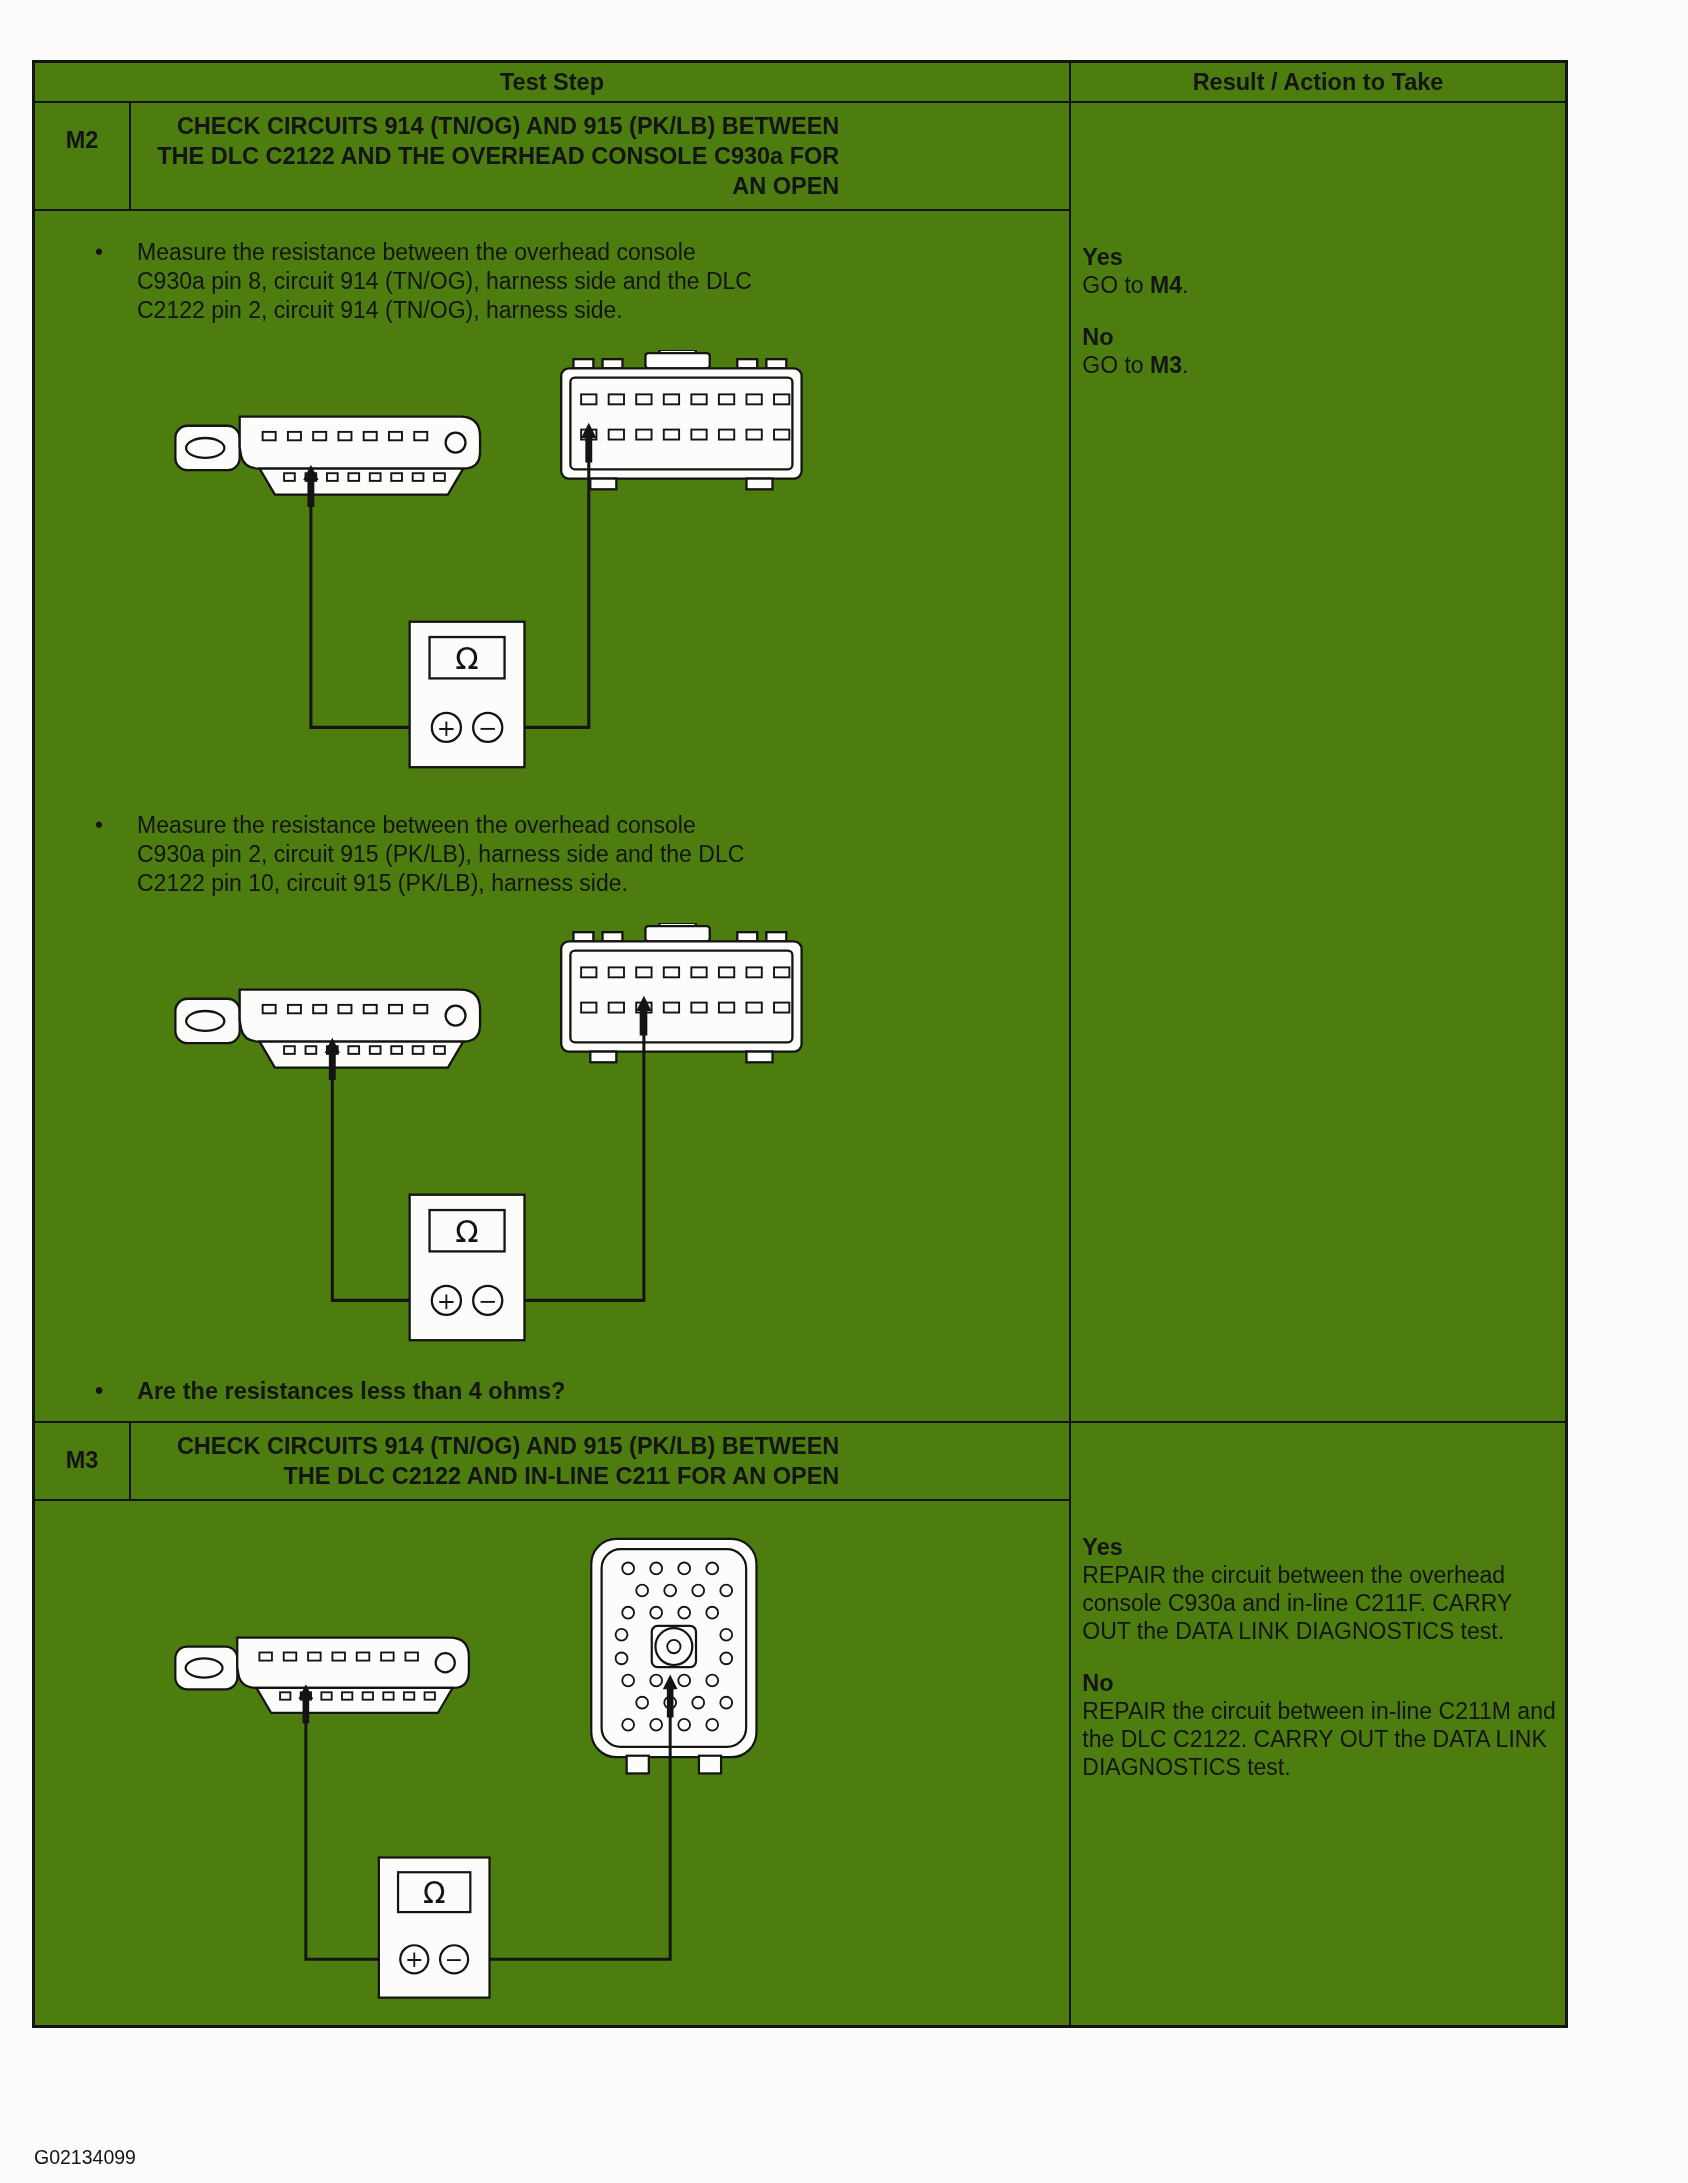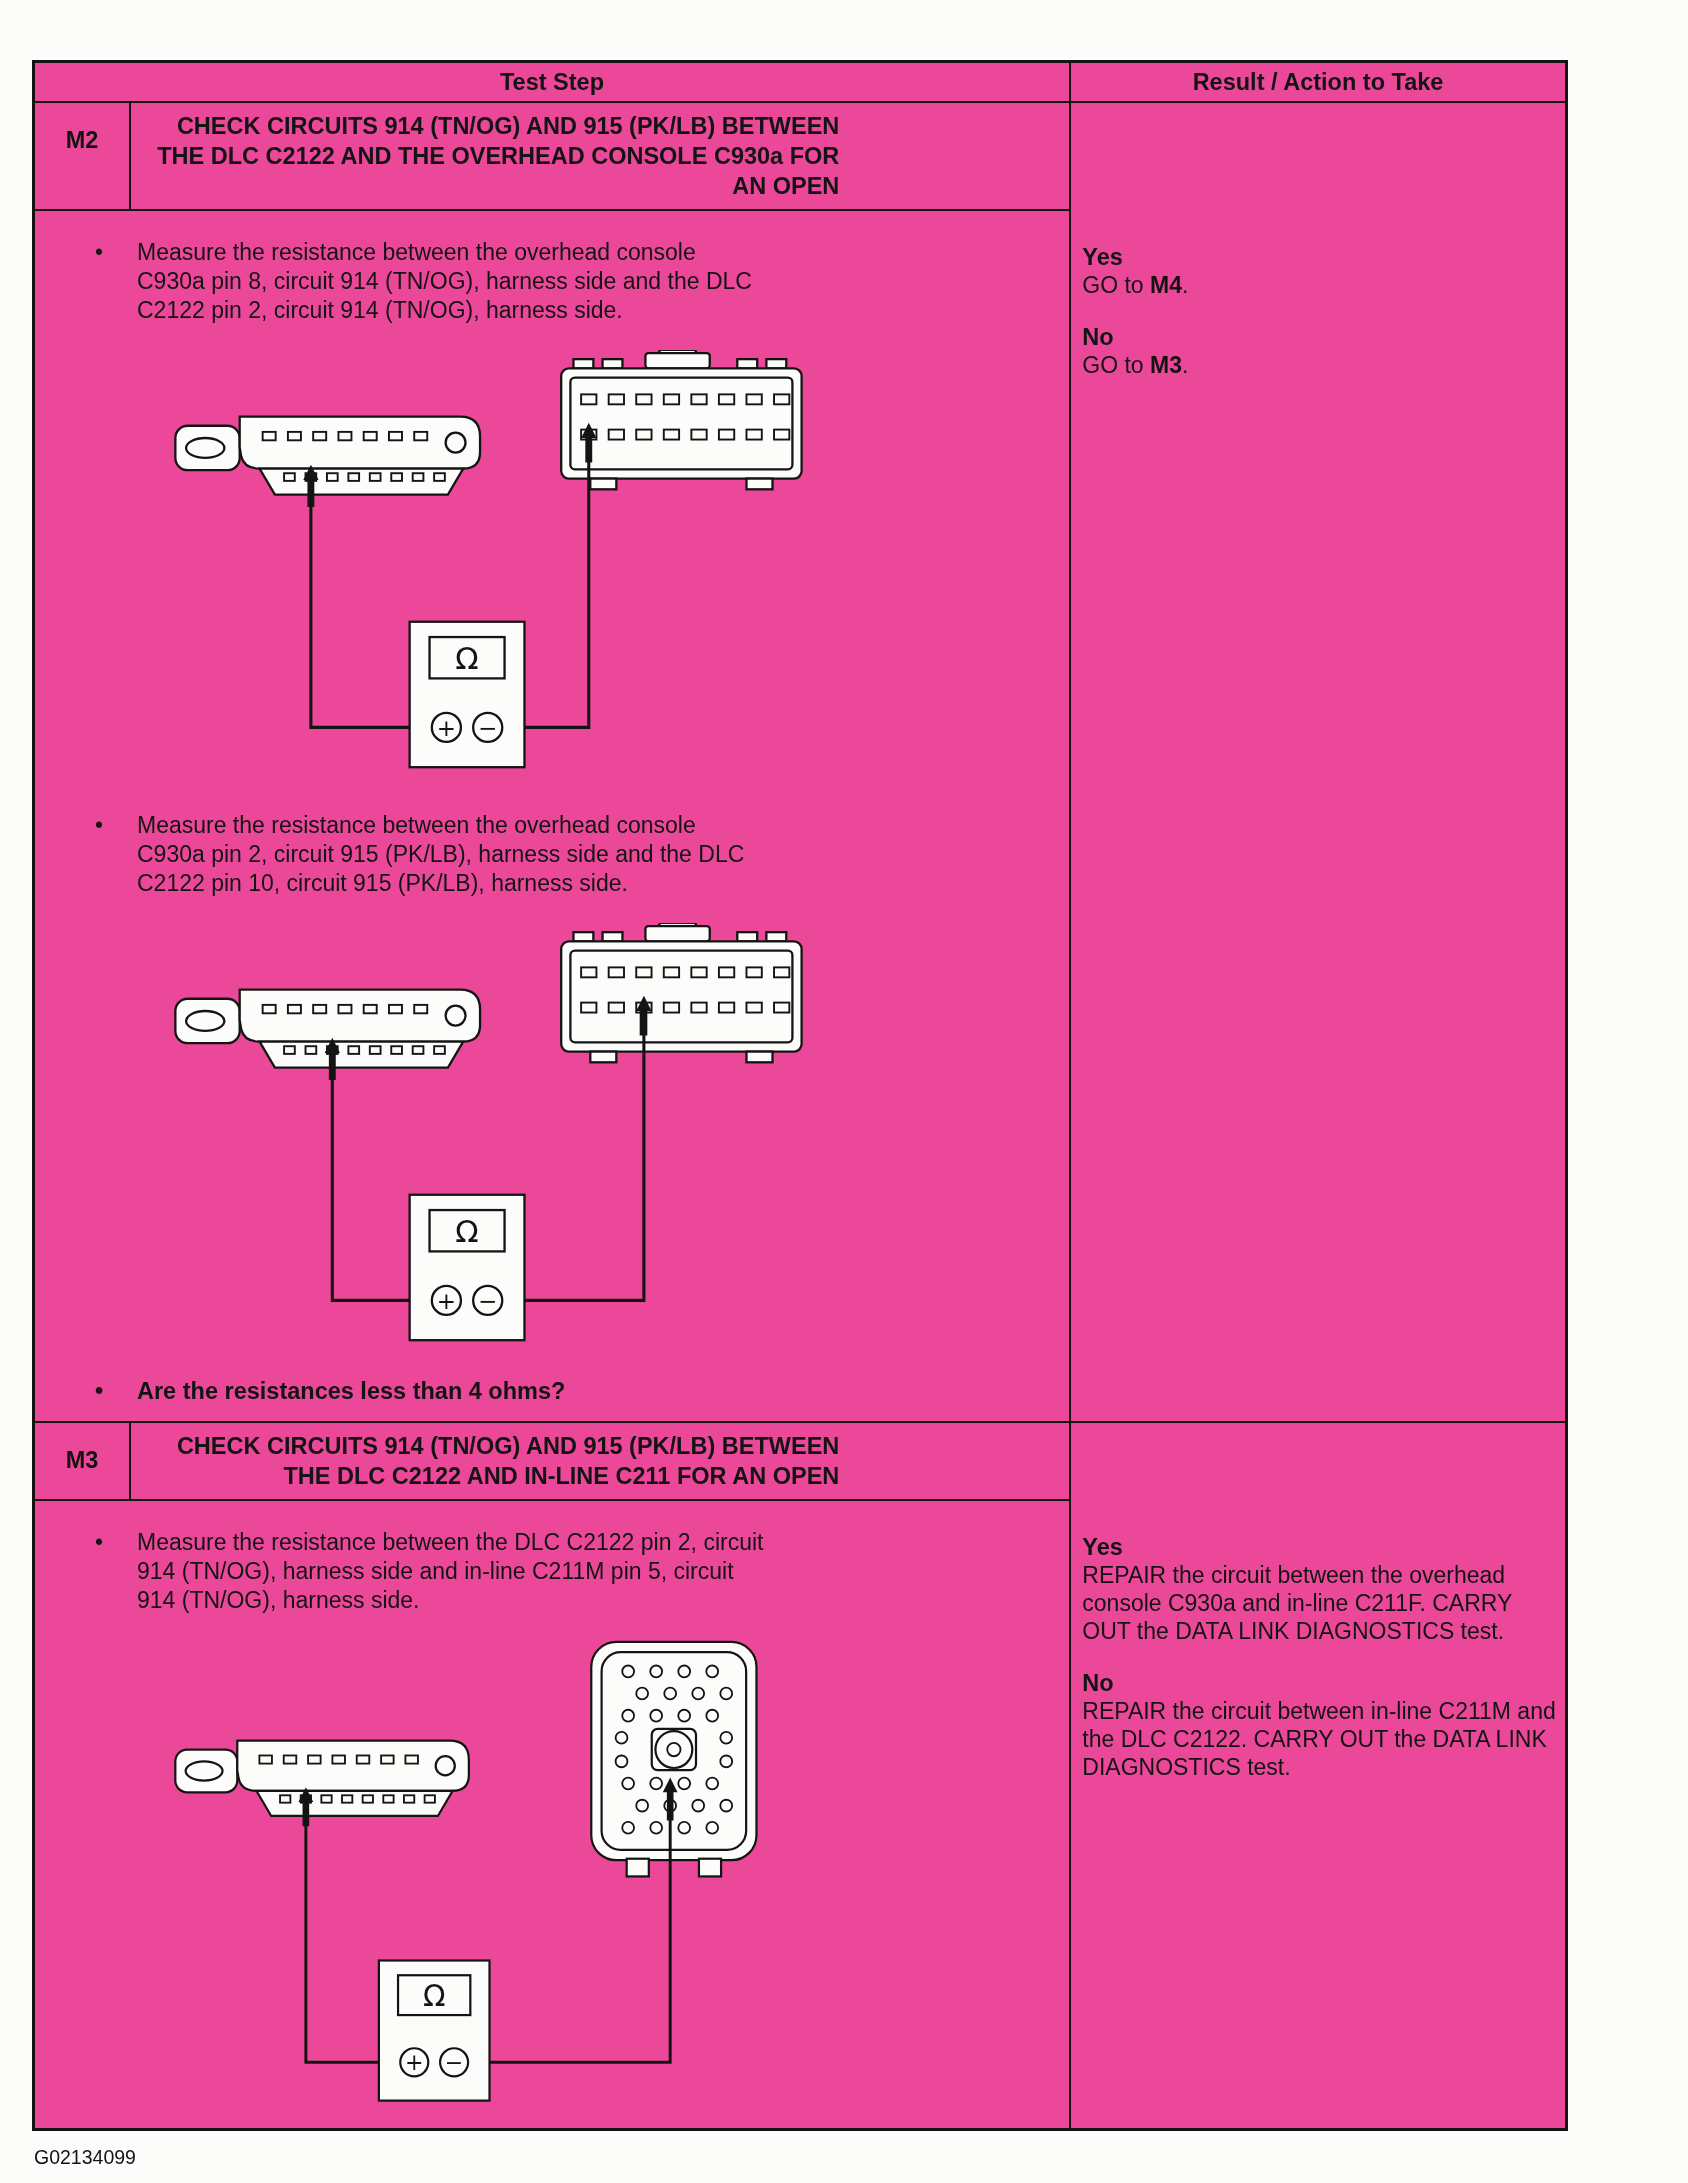--- a/index.html
+++ b/index.html
@@ -11,7 +11,7 @@
   }
   .doc-table {
     position: absolute; left: 32px; top: 60px; width: 1536px;
-    border: 3.2px solid #141414; background: #ec4899;
+    border: 3.2px solid #141414; background: #4d7c0f;
   }
   .grid { display: grid; grid-template-columns: 96px 938px 1fr; }
 

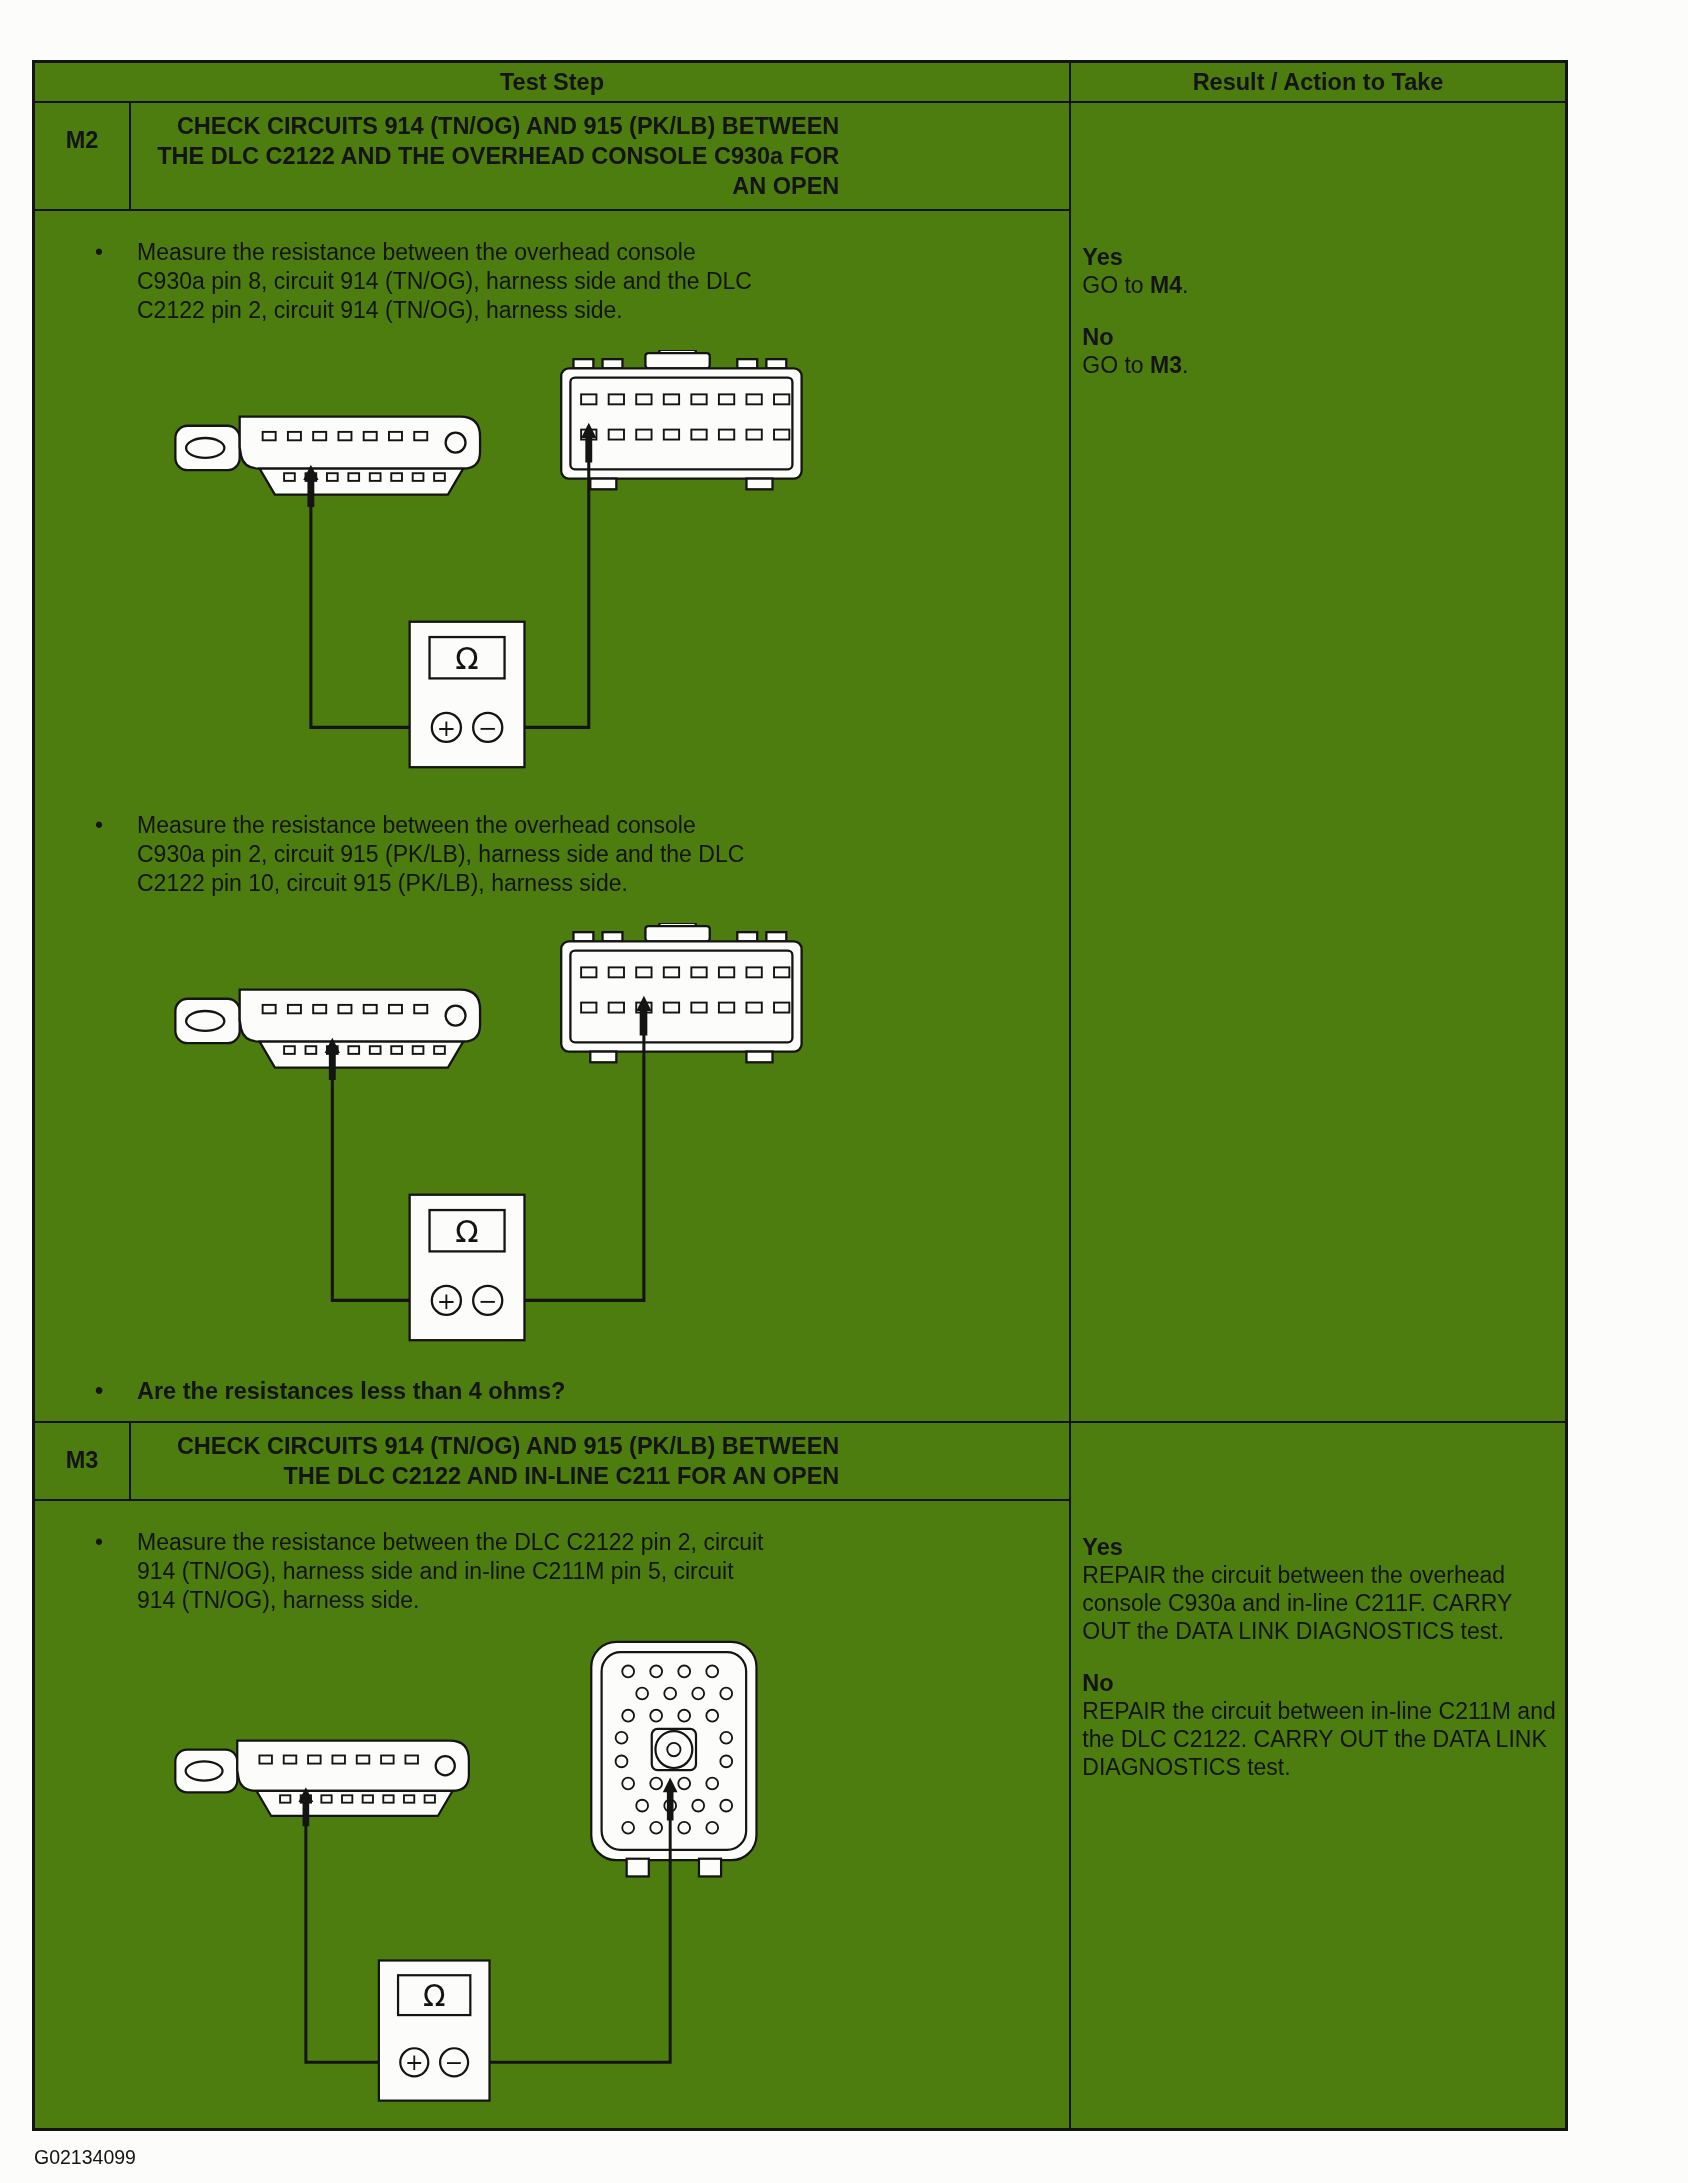--- a/index.html
+++ b/index.html
@@ -259,10 +259,6 @@
 
       <div class="cell-body">
 
-        <div class="bullet">
-          <span class="dot"></span>
-          <span class="bullet-text">Measure the resistance between the DLC C2122 pin 2, circuit 914 (TN/OG), harness side and in-line C211M pin 5, circuit 914 (TN/OG), harness side.</span>
-        </div>
 
         <svg class="diagram" viewBox="0 0 900 640" width="665" height="472">
           <g>

